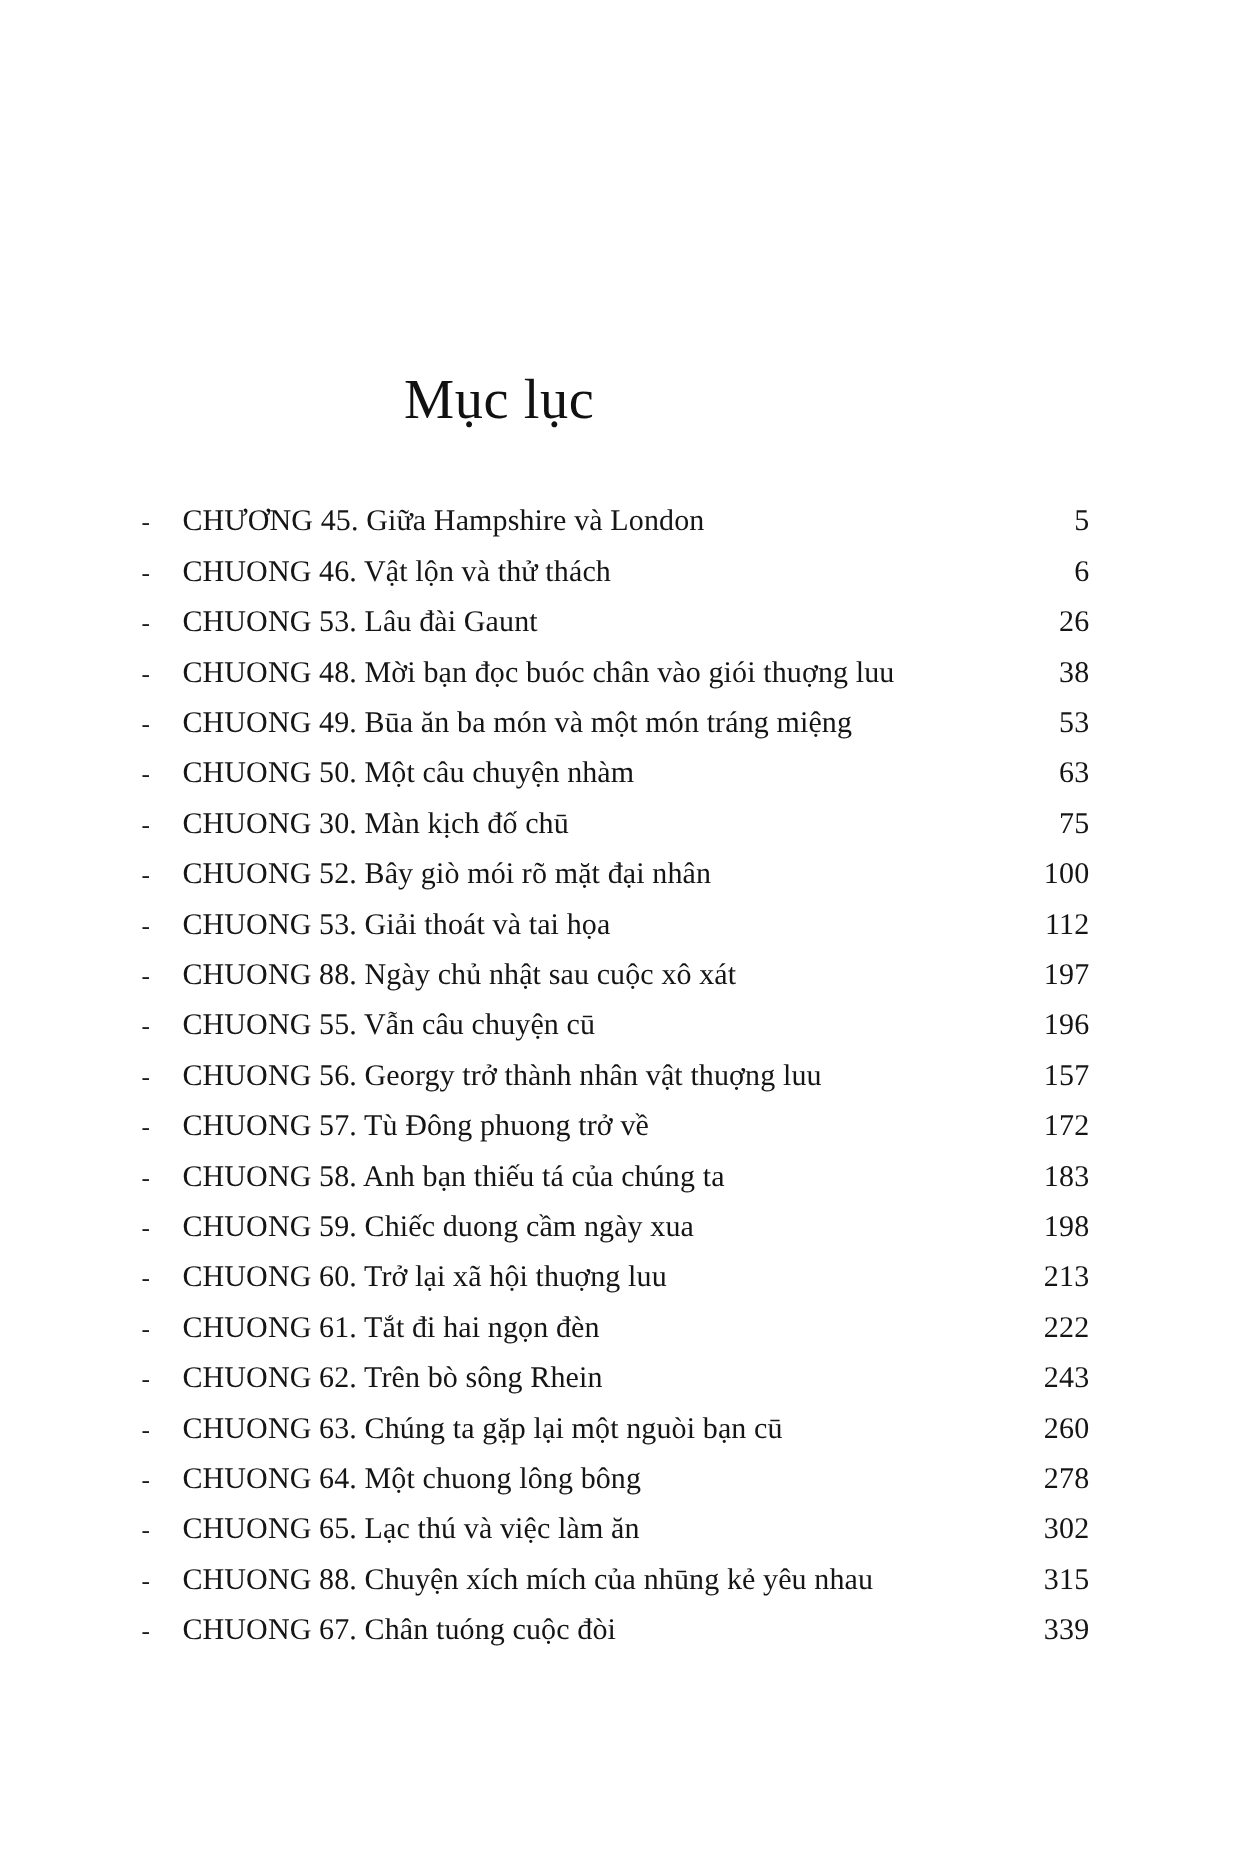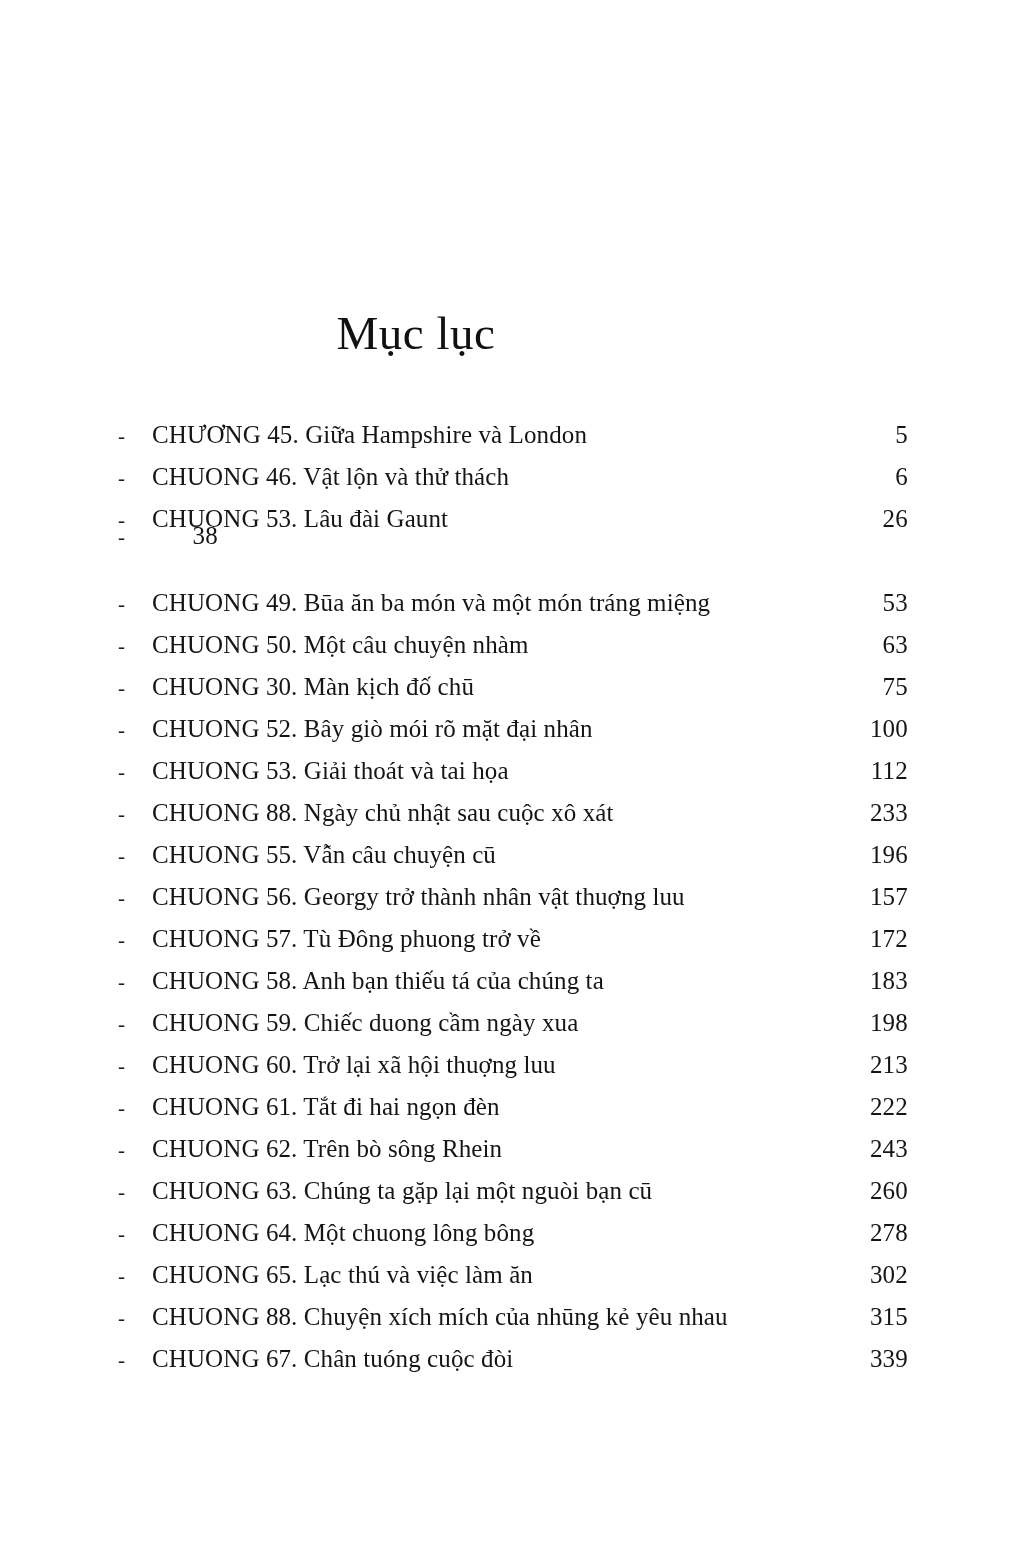--- a/index.html
+++ b/index.html
@@ -118,6 +118,7 @@
       </li>
       <li class="toc-entry">
         <span class="entry-bullet">-</span>
+        <span class="entry-label">CHUONG 48. Mời bạn đọc buóc chân vào giói thuợng luu</span>
         <span class="entry-page">38</span>
       </li>
       <li class="toc-entry">

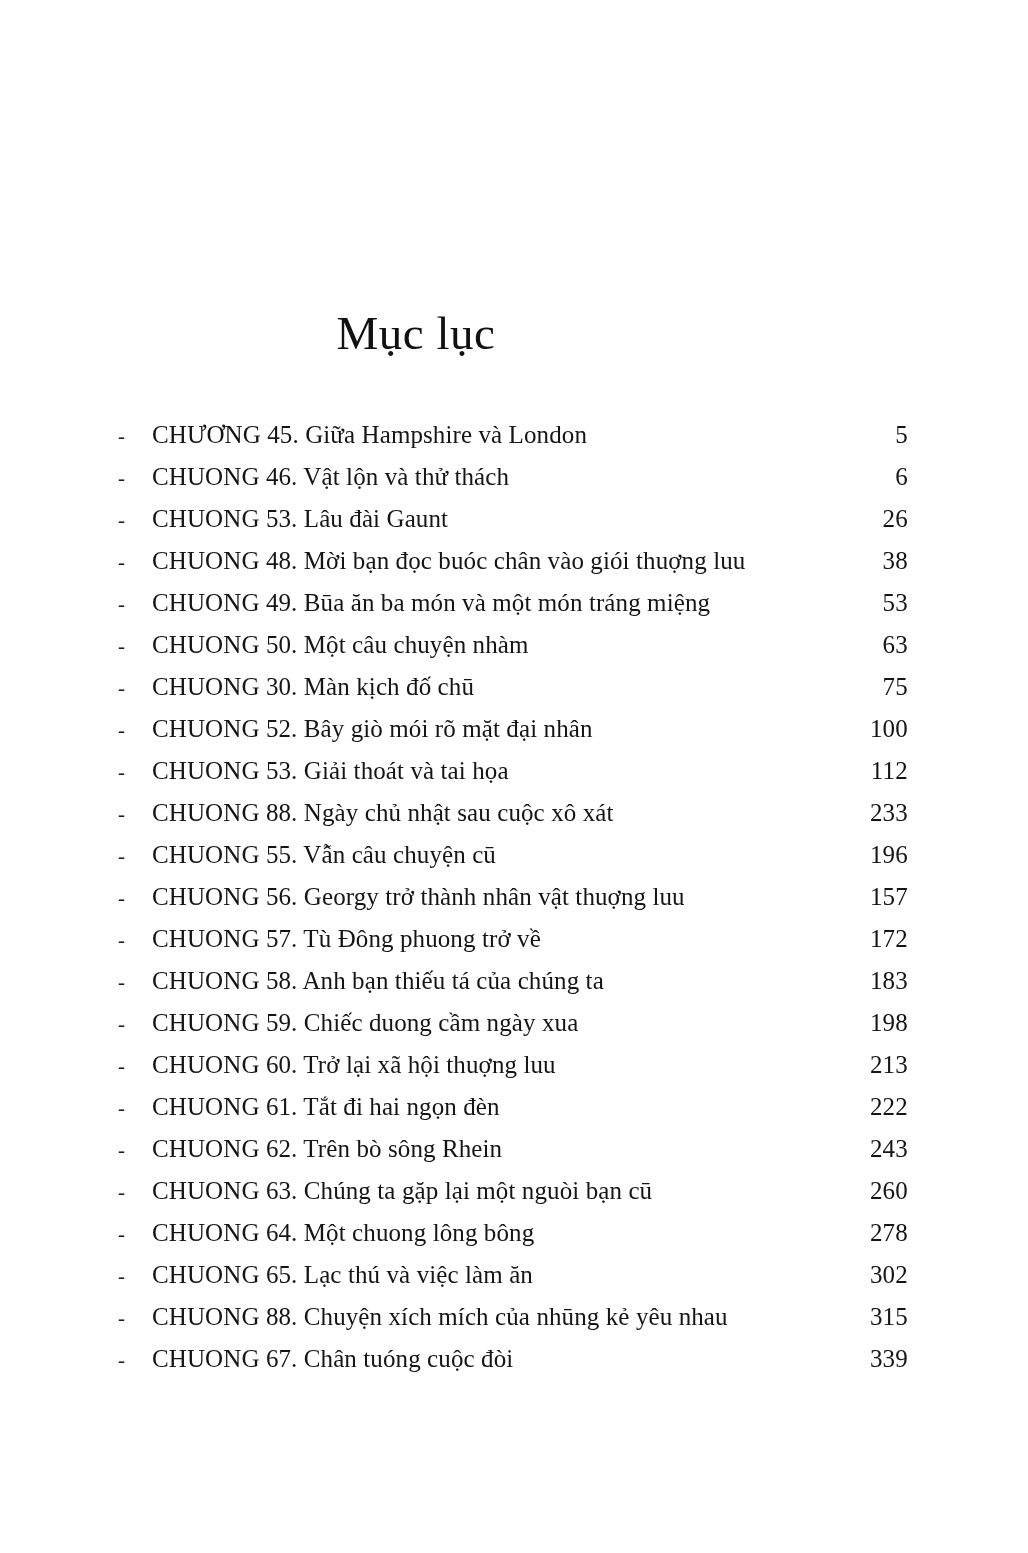--- a/index.html
+++ b/index.html
@@ -149,7 +149,7 @@
       <li class="toc-entry">
         <span class="entry-bullet">-</span>
         <span class="entry-label">CHUONG 88. Ngày chủ nhật sau cuộc xô xát</span>
-        <span class="entry-page">233</span>
+        <span class="entry-page">197</span>
       </li>
       <li class="toc-entry">
         <span class="entry-bullet">-</span>

